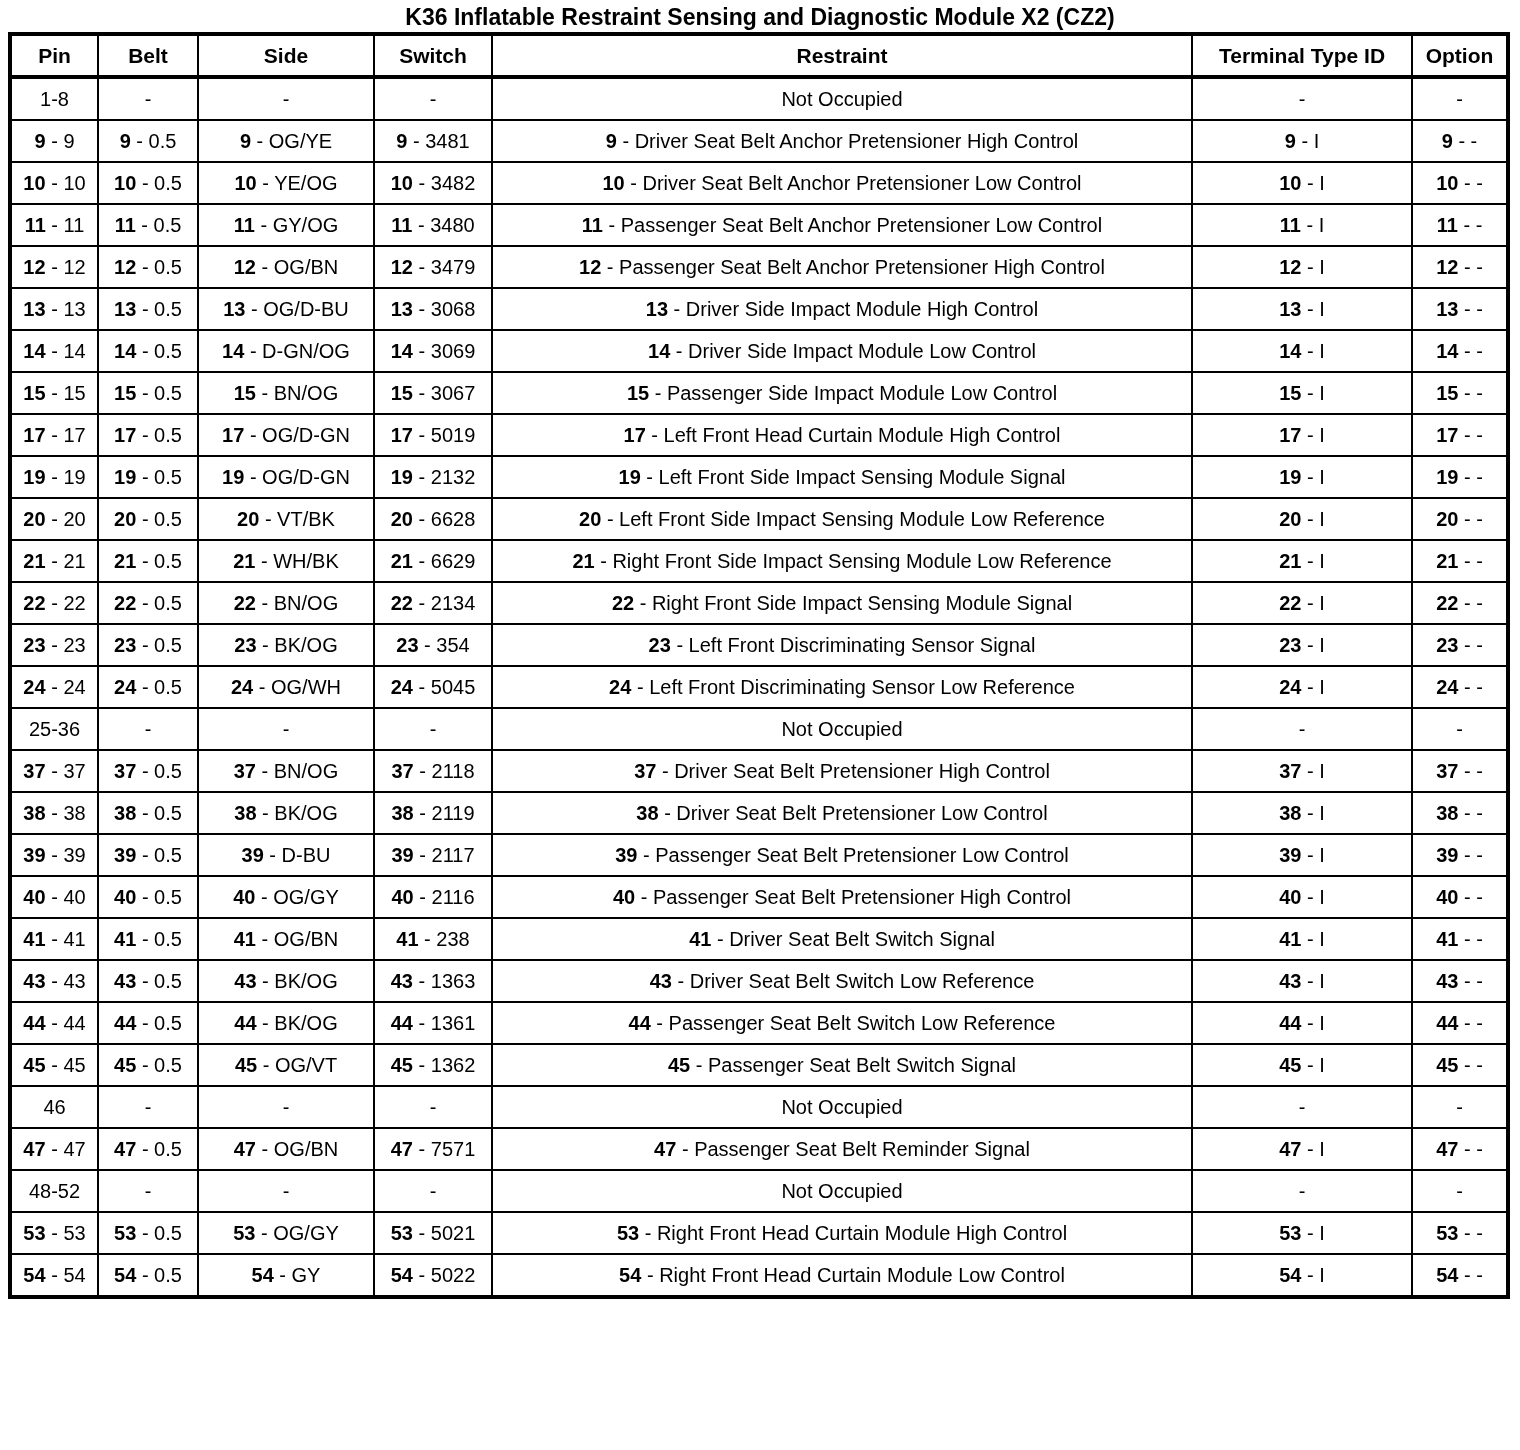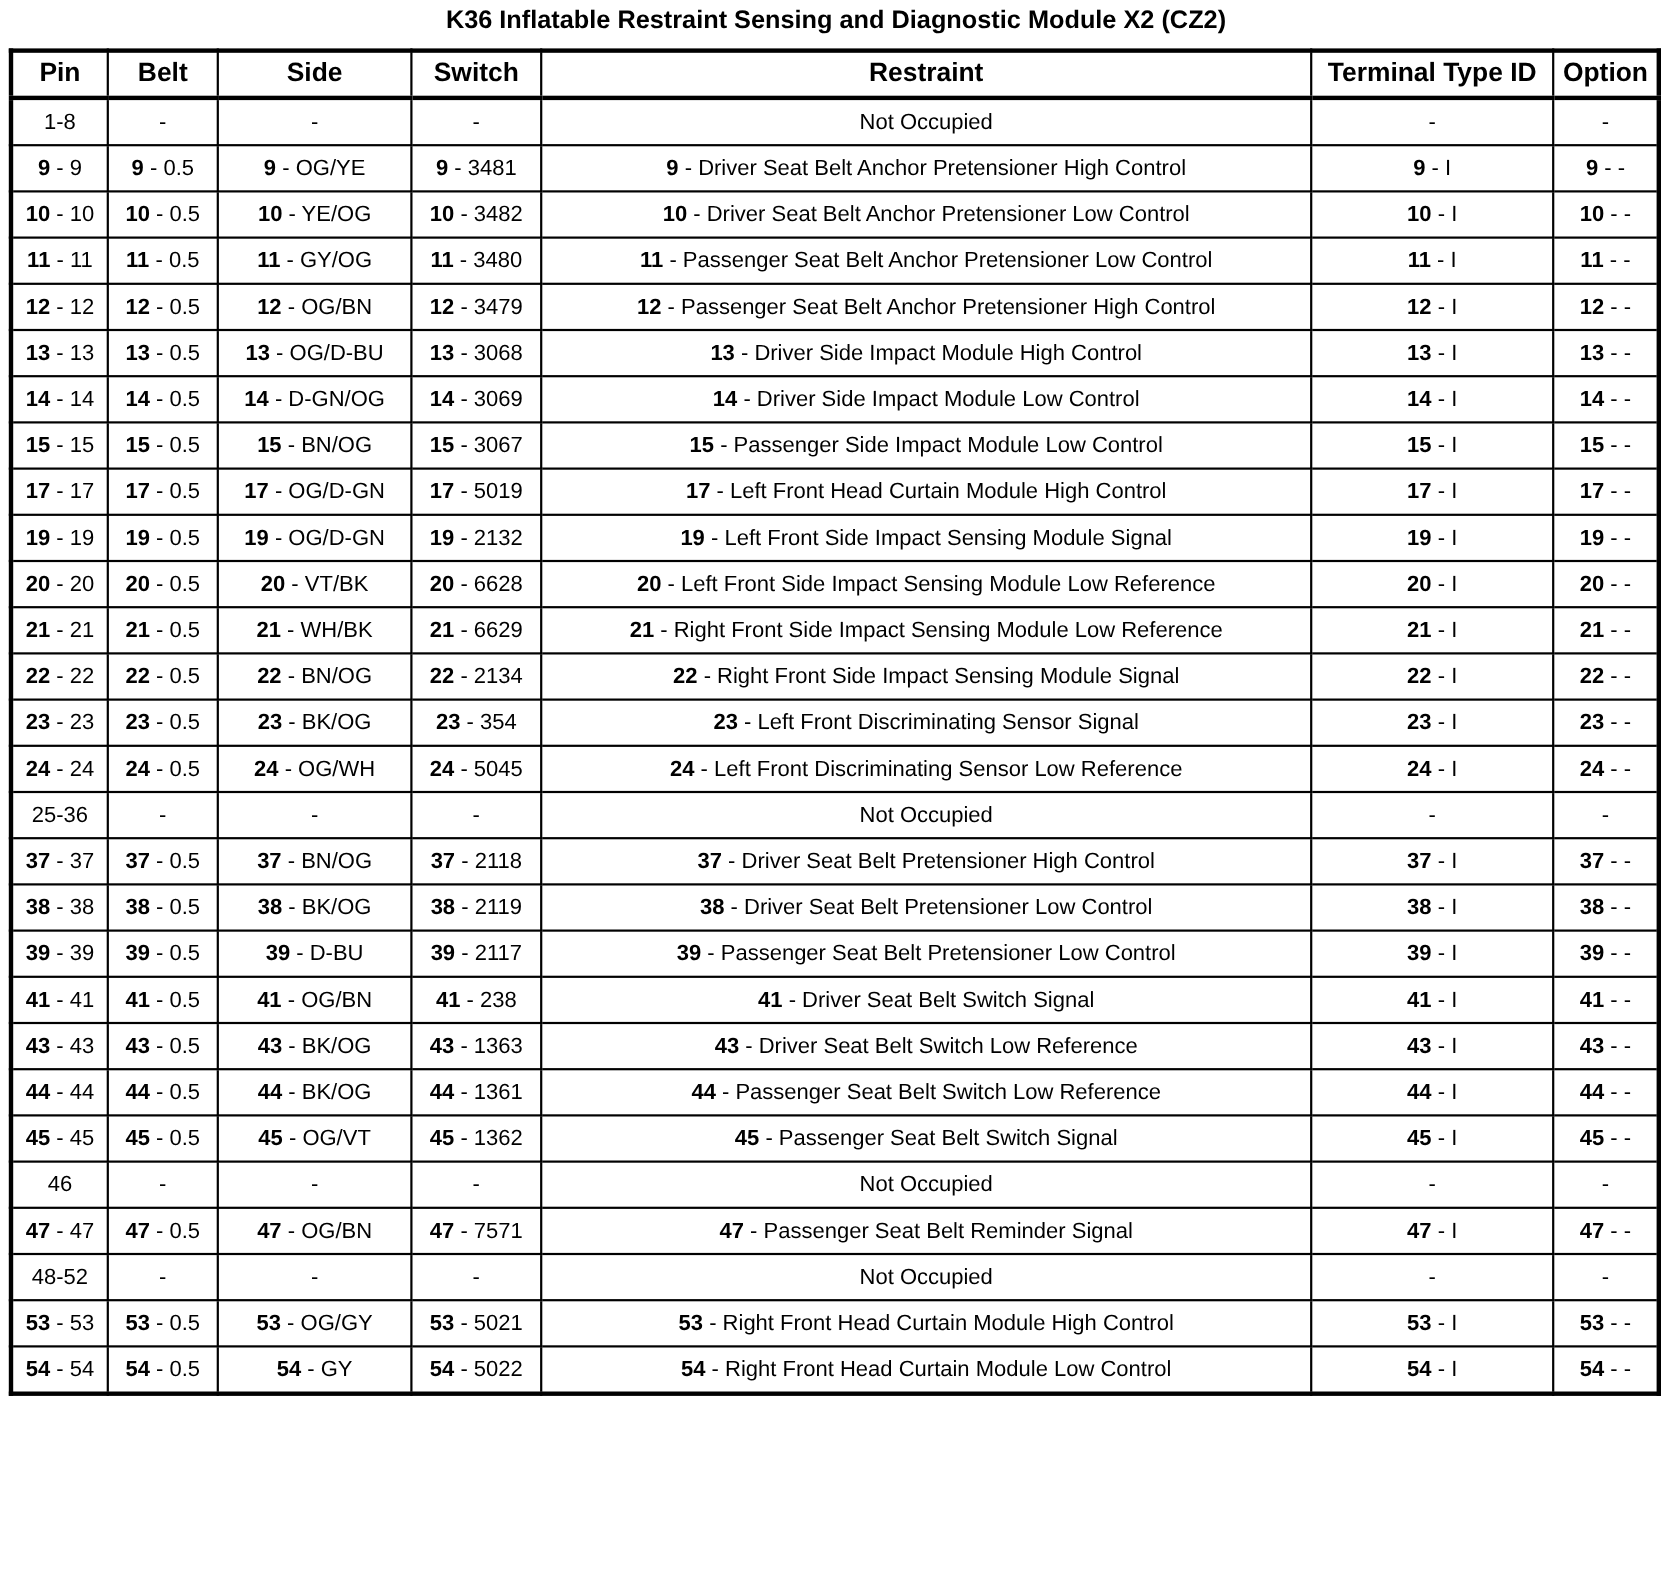--- a/index.html
+++ b/index.html
@@ -16,7 +16,7 @@
     font-weight: bold;
     font-size: 23px;
     padding-top: 4px;
-    height: 44px;
+    height: 32px;
     box-sizing: border-box;
   }
   table.pinout {

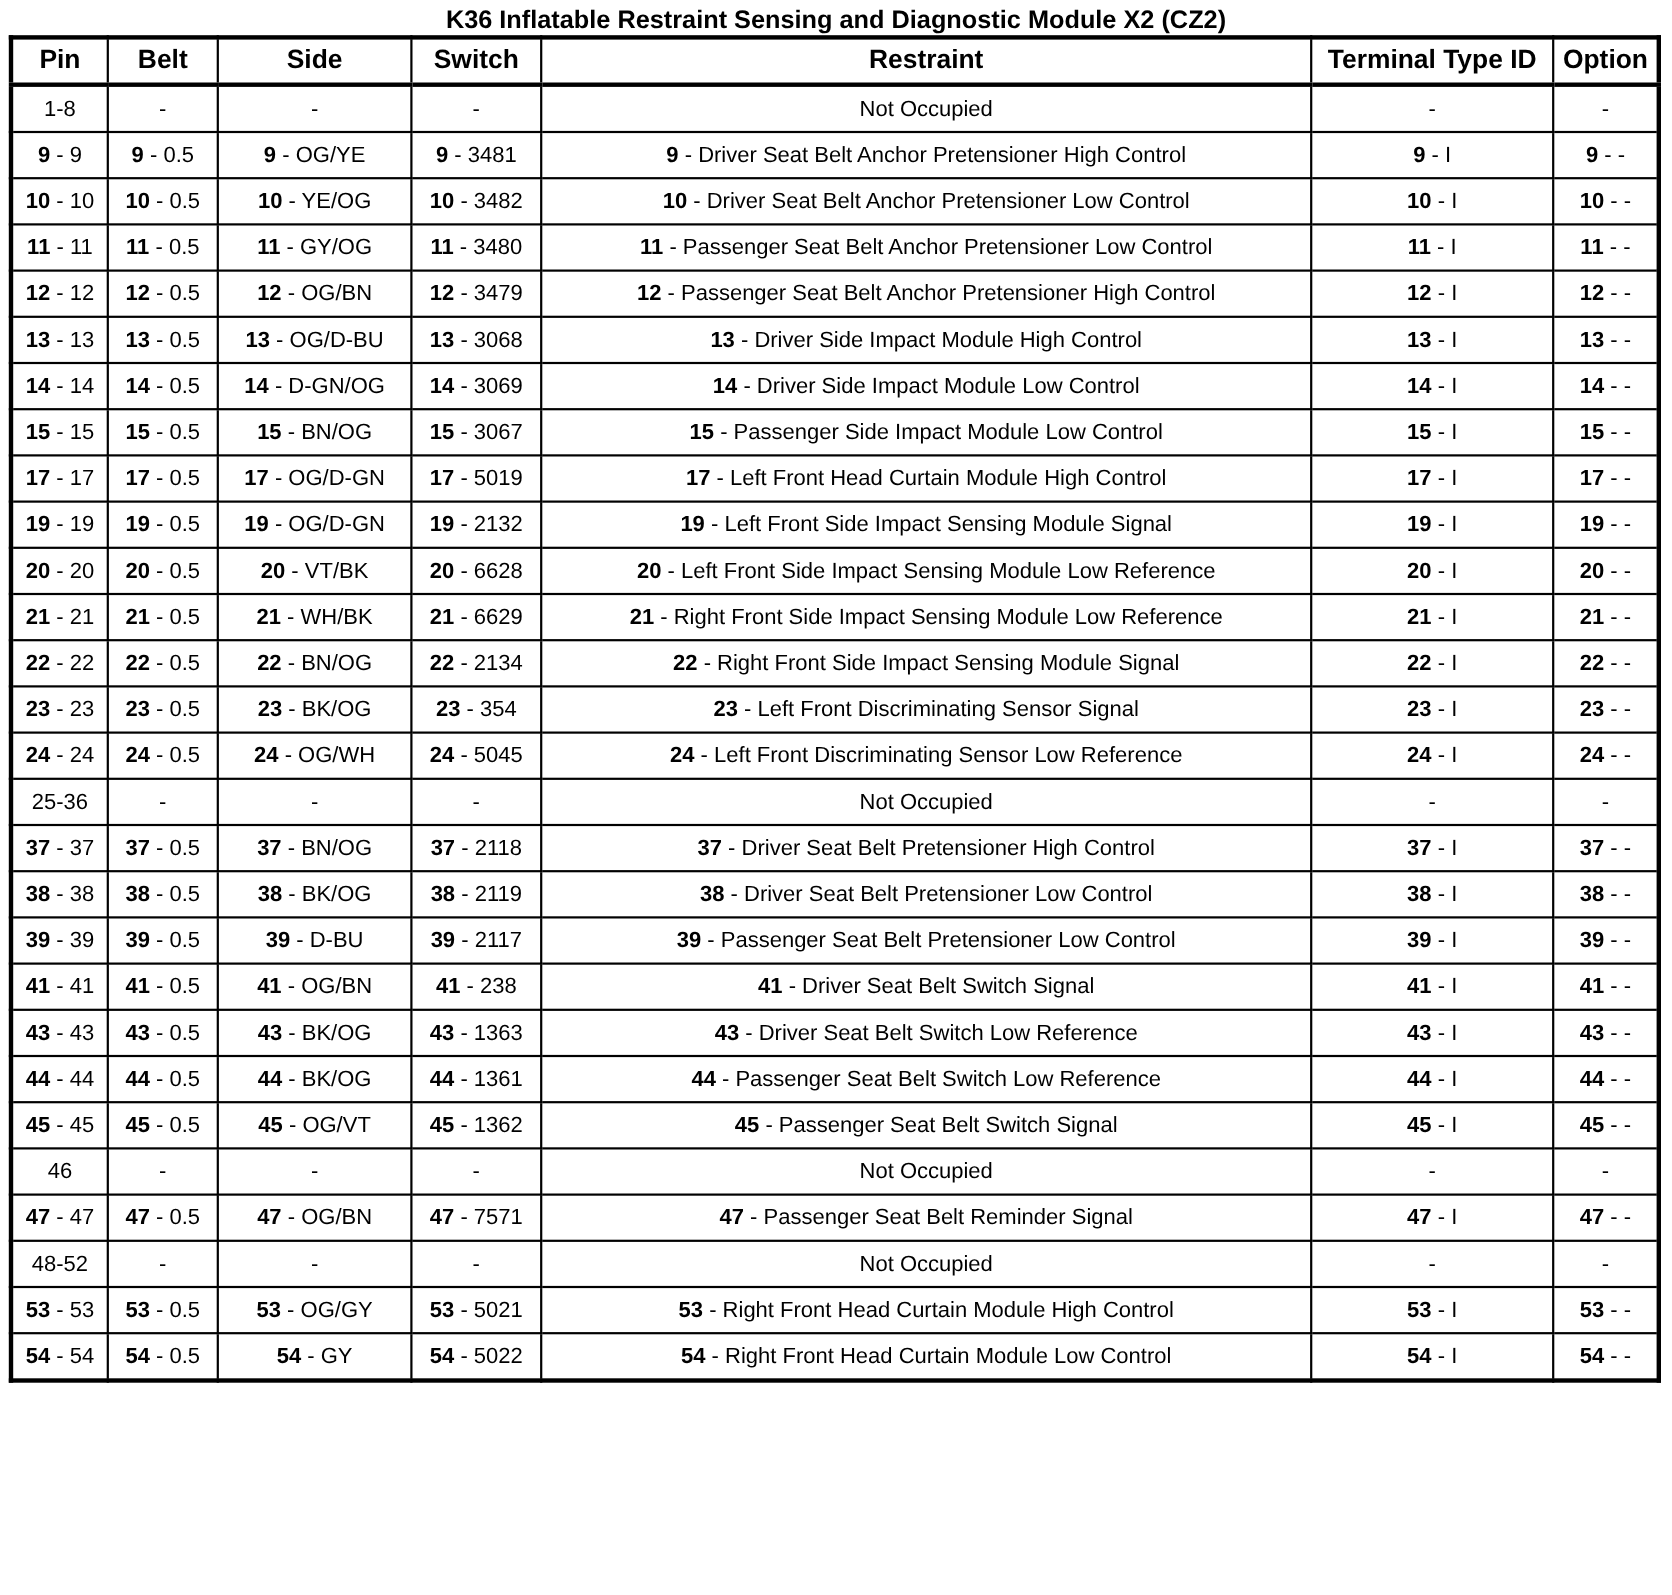--- a/index.html
+++ b/index.html
@@ -38,7 +38,7 @@
   }
   table.pinout th {
     font-weight: bold;
-    font-size: 24px;
+    font-size: 21px;
     height: 39px;
     border-bottom: 4px solid #000000;
   }

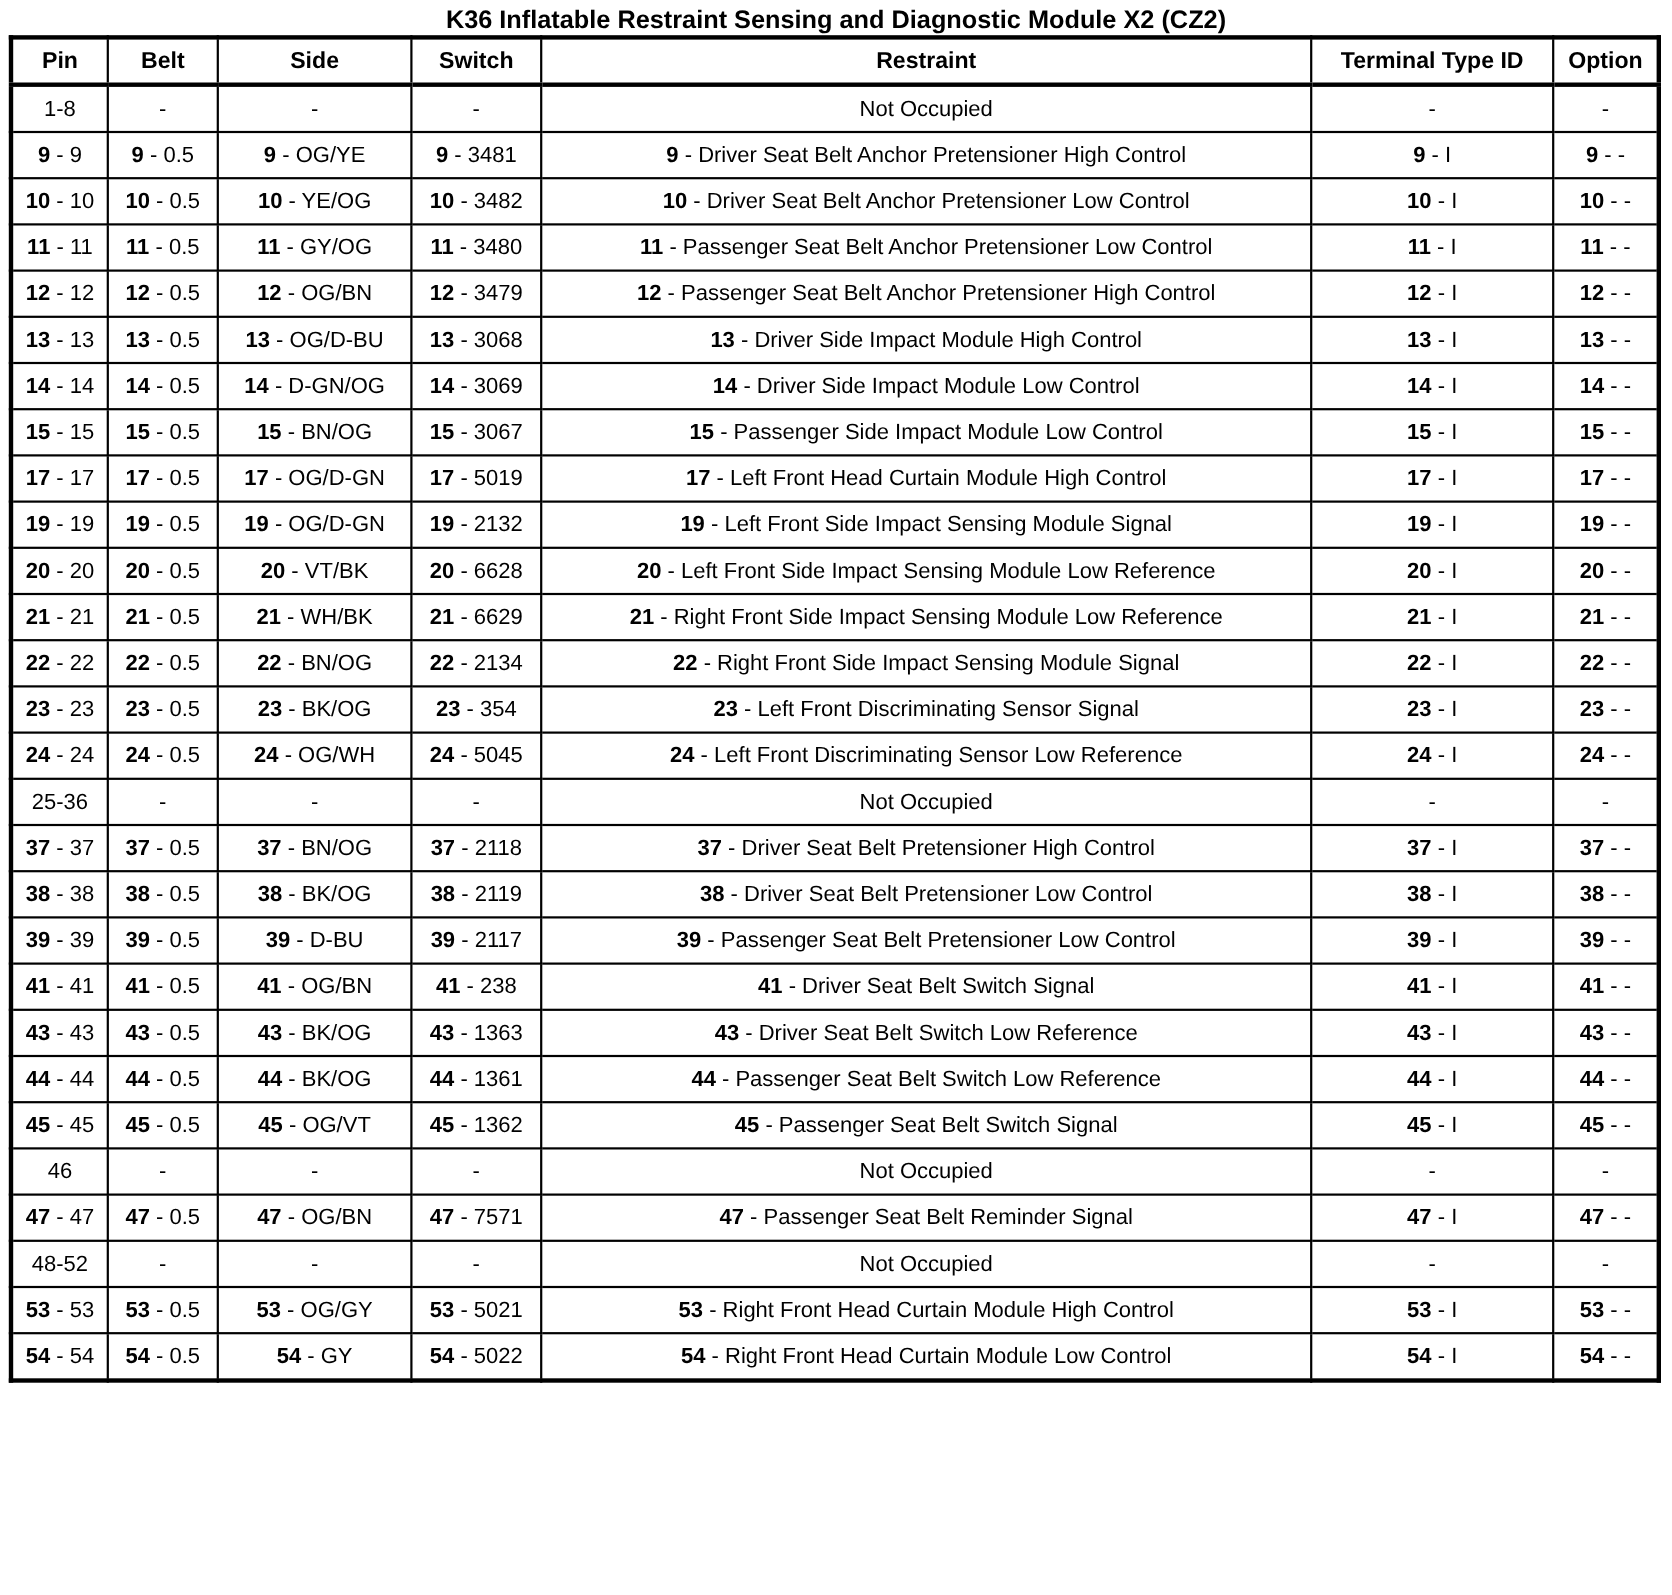--- a/index.html
+++ b/index.html
@@ -245,6 +245,15 @@
           <td><b>39</b> - -</td>
         </tr>
         <tr>
+          <td><b>40</b> - 40</td>
+          <td><b>40</b> - 0.5</td>
+          <td><b>40</b> - OG/GY</td>
+          <td><b>40</b> - 2116</td>
+          <td><b>40</b> - Passenger Seat Belt Pretensioner High Control</td>
+          <td><b>40</b> - I</td>
+          <td><b>40</b> - -</td>
+        </tr>
+        <tr>
           <td><b>41</b> - 41</td>
           <td><b>41</b> - 0.5</td>
           <td><b>41</b> - OG/BN</td>

